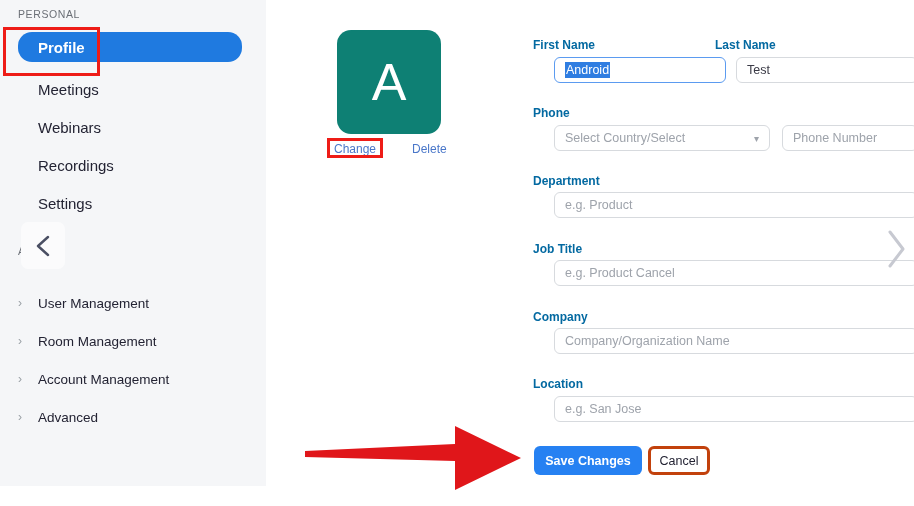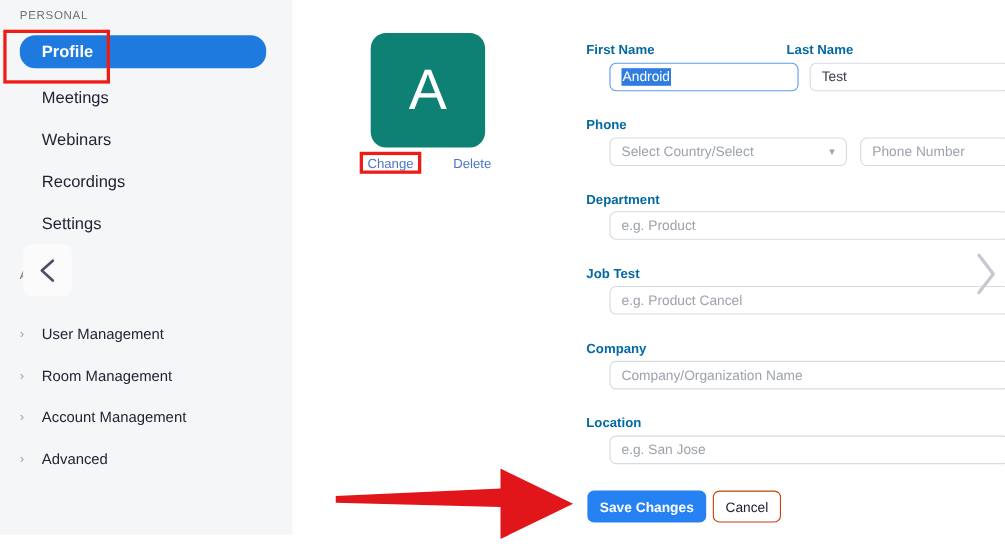--- a/index.html
+++ b/index.html
@@ -295,7 +295,7 @@
       <span>e.g. Product</span>
     </div>
 
-    <div class="fld-label" style="left:0; top:242px;">Job Test</div>
+    <div class="fld-label" style="left:0; top:242px;">Job Title</div>
     <div class="fld placeholder" style="left:0; top:260px; width:364px;">
       <span>e.g. Product Cancel</span>
     </div>

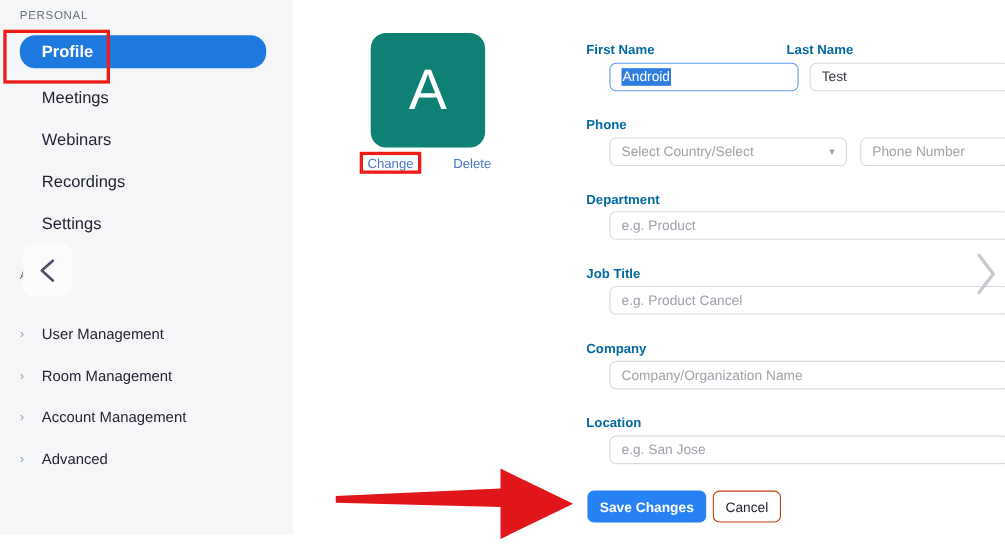--- a/index.html
+++ b/index.html
@@ -179,7 +179,7 @@
     left: 648px; top: 446px;
     width: 62px; height: 29px;
     background: #ffffff;
-    border: 1px solid #c2410c;
+    border: 3px solid #c2410c;
     border-radius: 6px;
     color: #232333;
     font-size: 12.5px;

